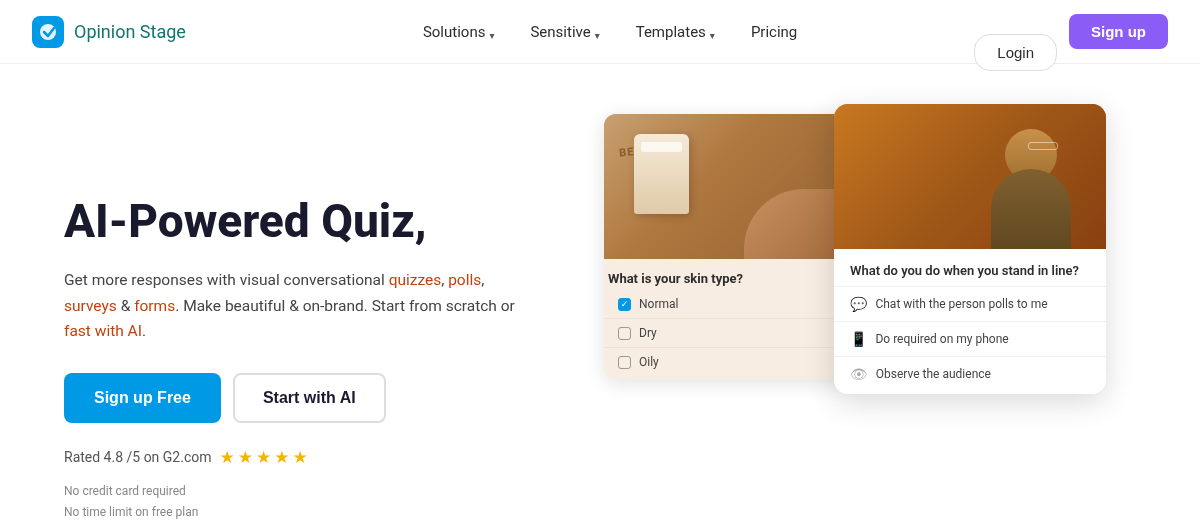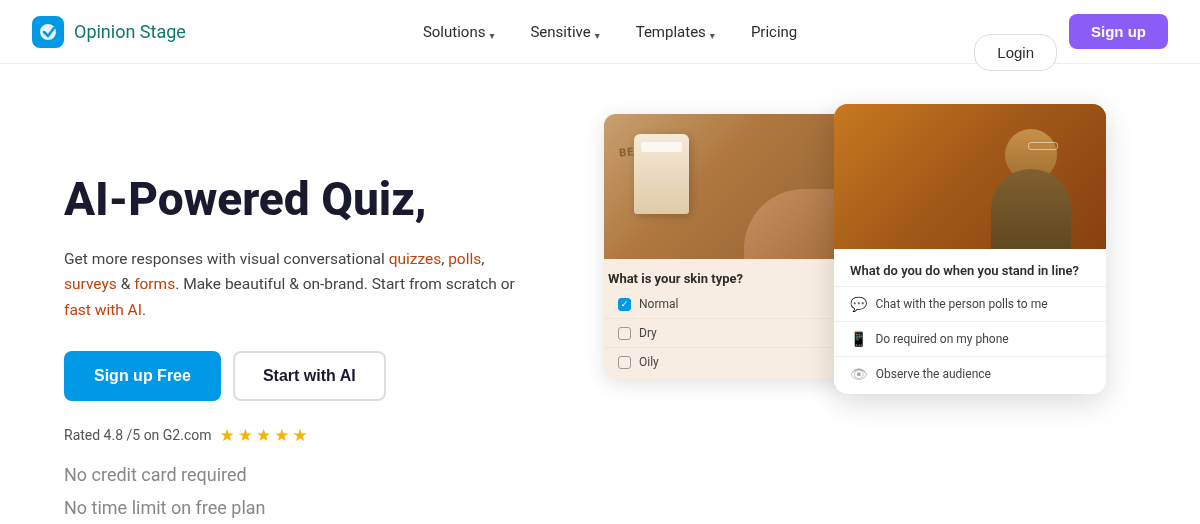--- a/index.html
+++ b/index.html
@@ -167,7 +167,7 @@
     }
 
     .no-credit {
-      font-size: 18px;
+      font-size: 12px;
       color: #888;
       line-height: 1.8;
     }

